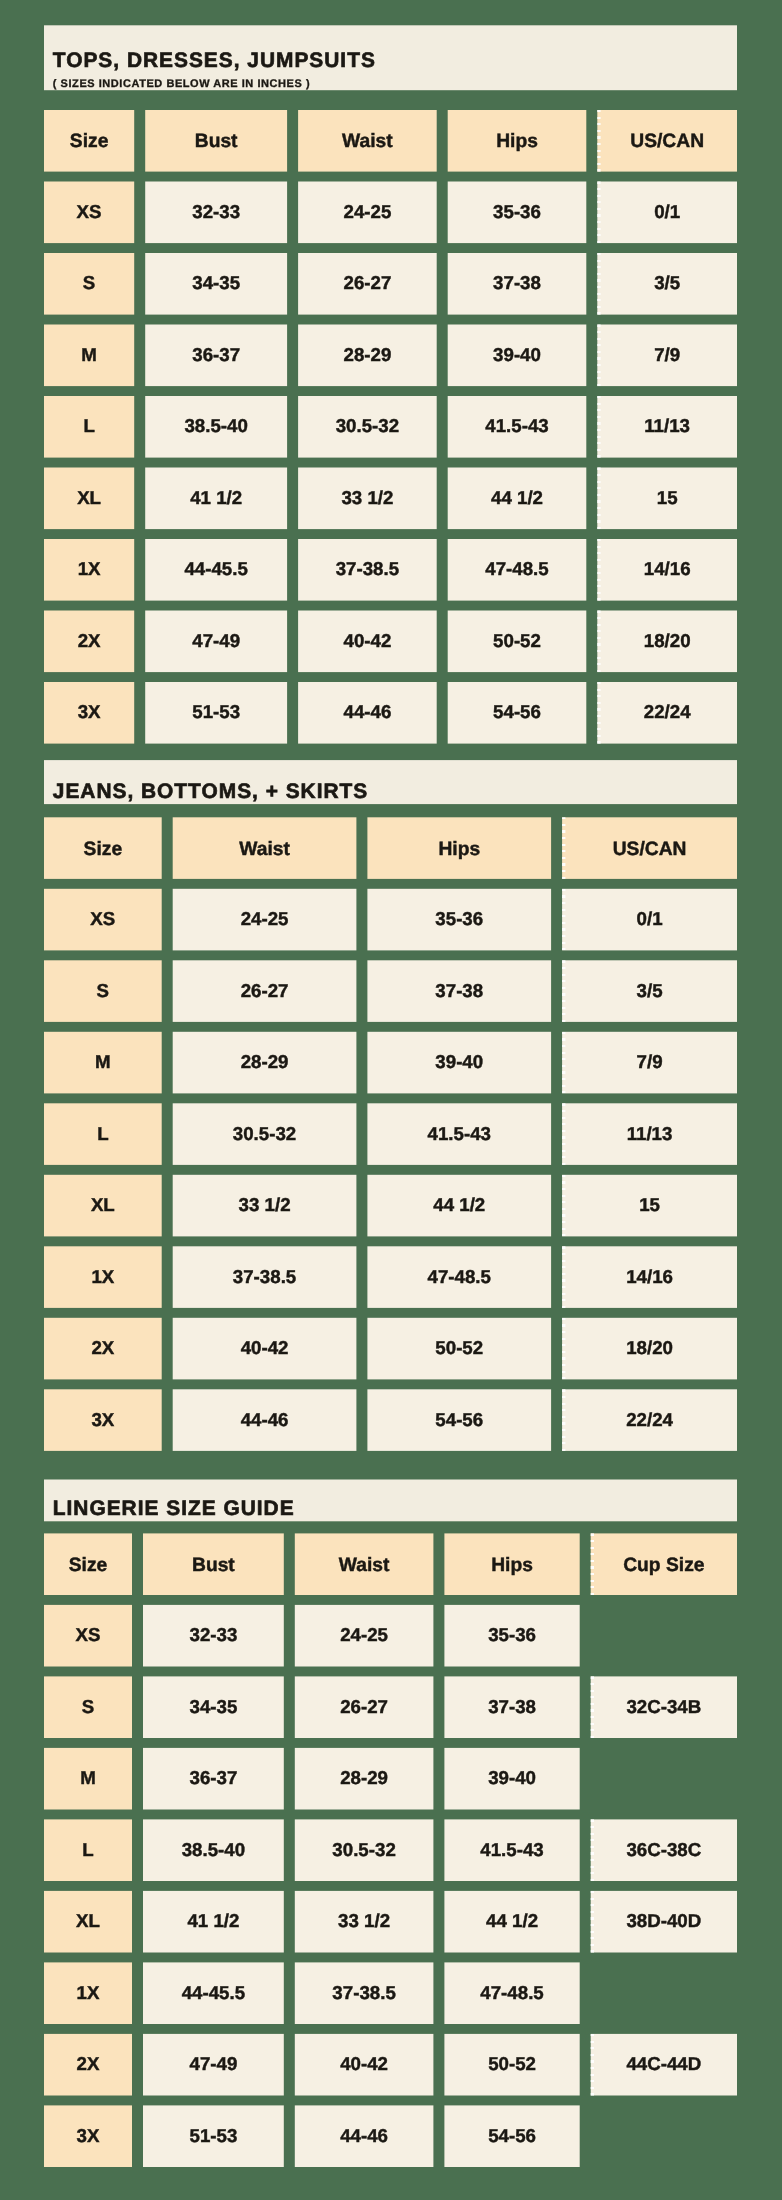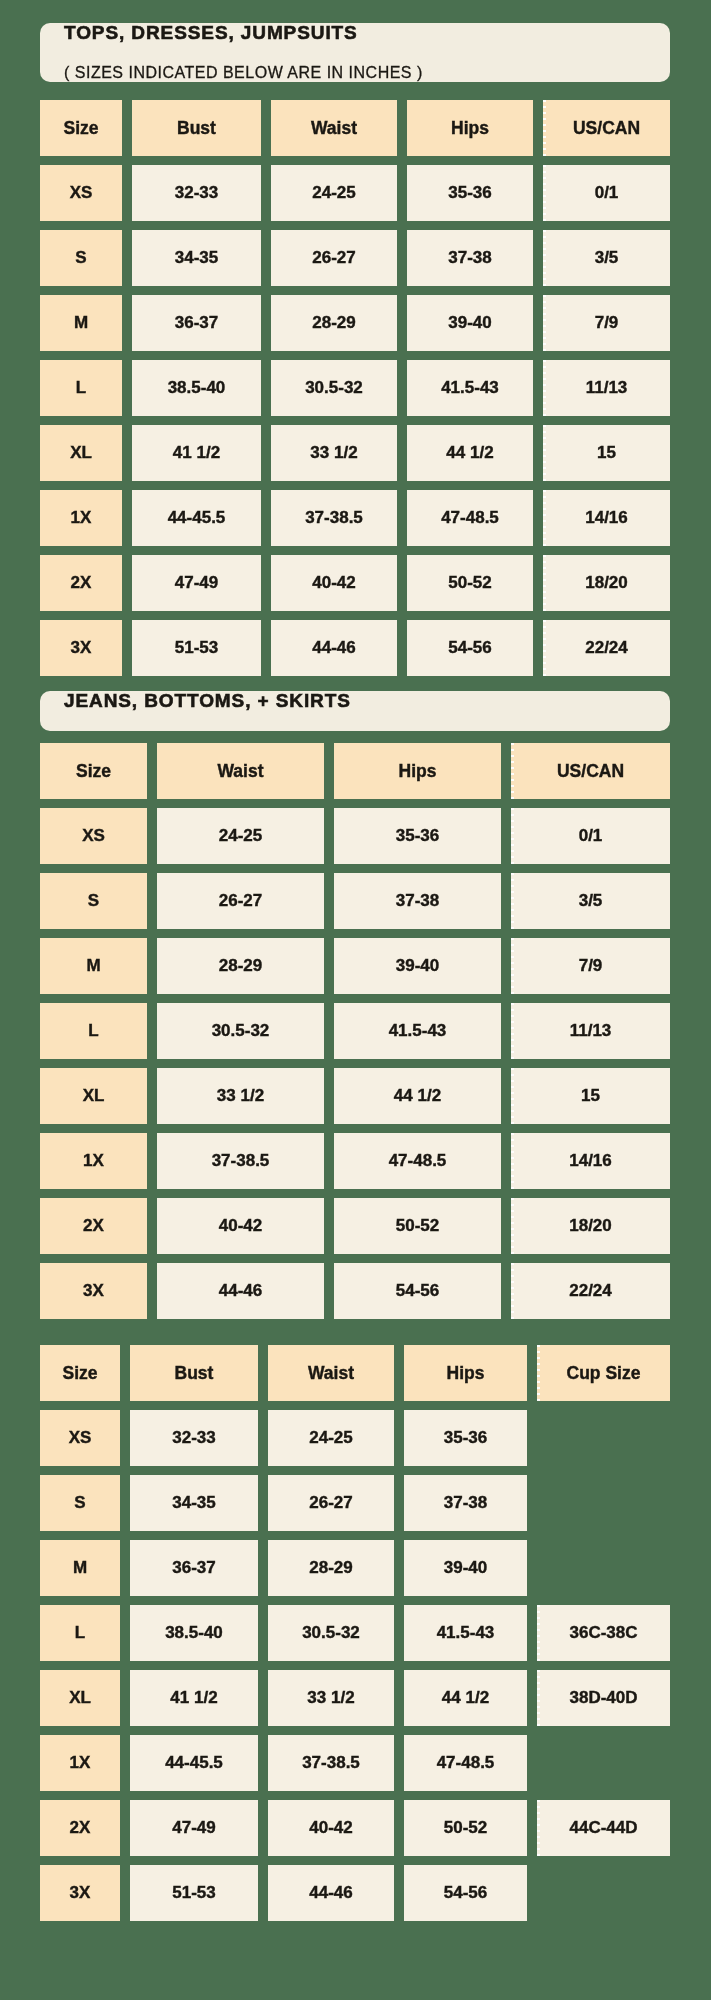--- a/index.html
+++ b/index.html
@@ -28,9 +28,8 @@
     background: var(--title-cream);
     display: flex;
     flex-direction: column;
-    justify-content: space-between;
-    padding-left: 24px;
-    border-radius: 10px;
+    justify-content: flex-end;
+    padding-left: 8px;
   }
   .sec-0 .title-bar { height: 59px; }
   .sec-1 .title-bar { height: 40px; }

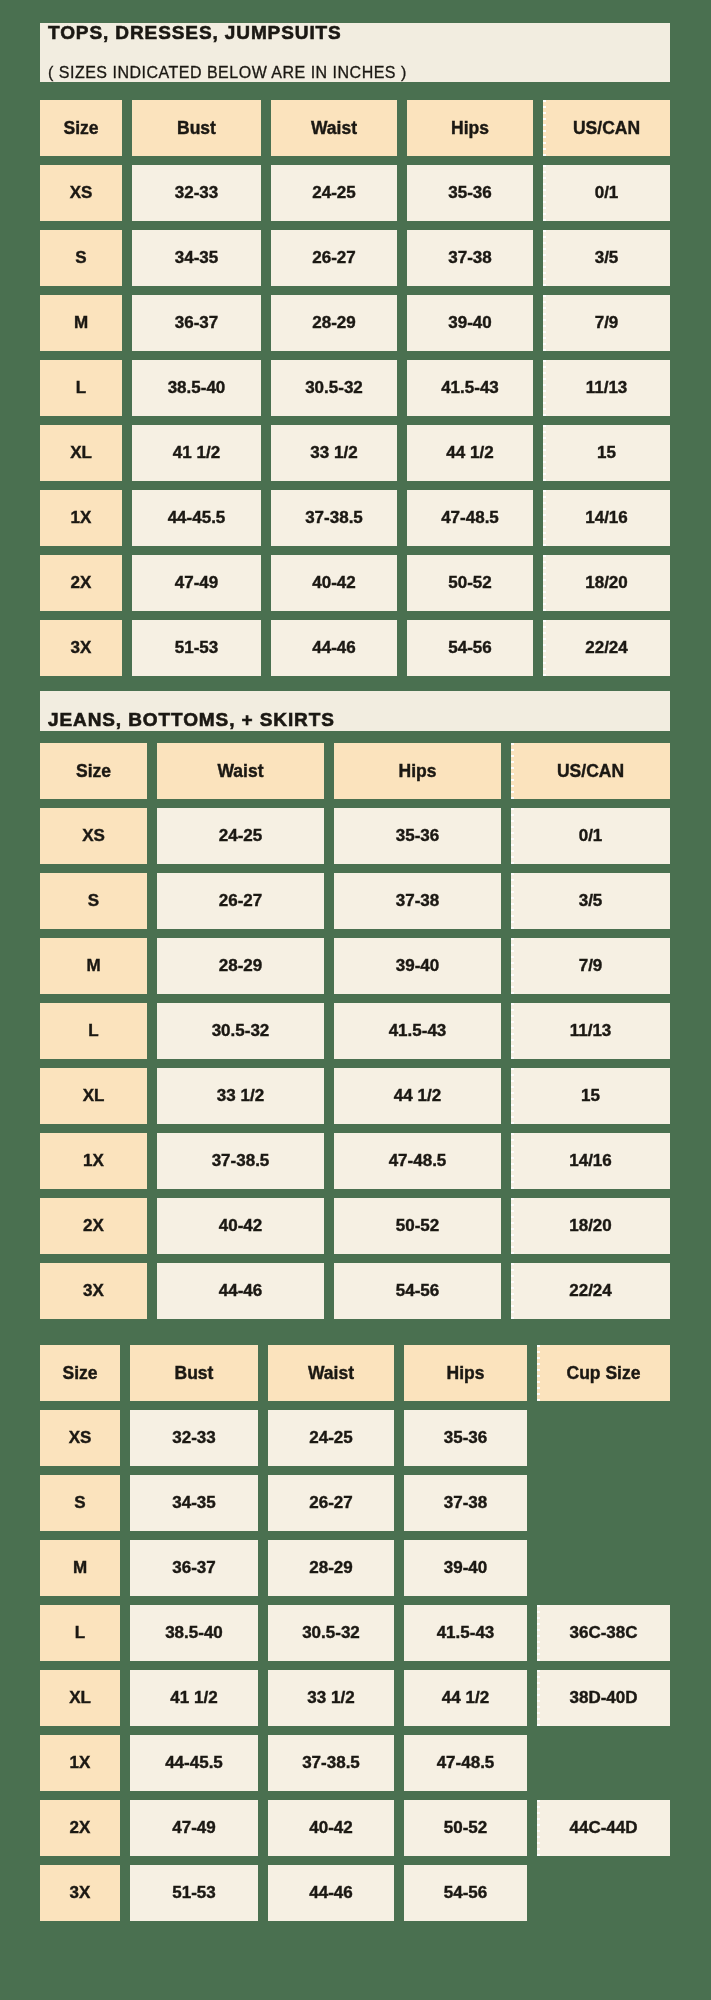--- a/index.html
+++ b/index.html
@@ -42,11 +42,11 @@
     line-height: 1.1;
   }
   .subtitle-line {
-    font-size: 16px;
-    font-weight: 400;
+    font-size: 10px;
+    font-weight: 700;
     letter-spacing: 0.5px;
     -webkit-text-stroke: 0.3px var(--ink);
-    margin-top: 20px;
+    margin-top: 4px;
   }
 
   .row {

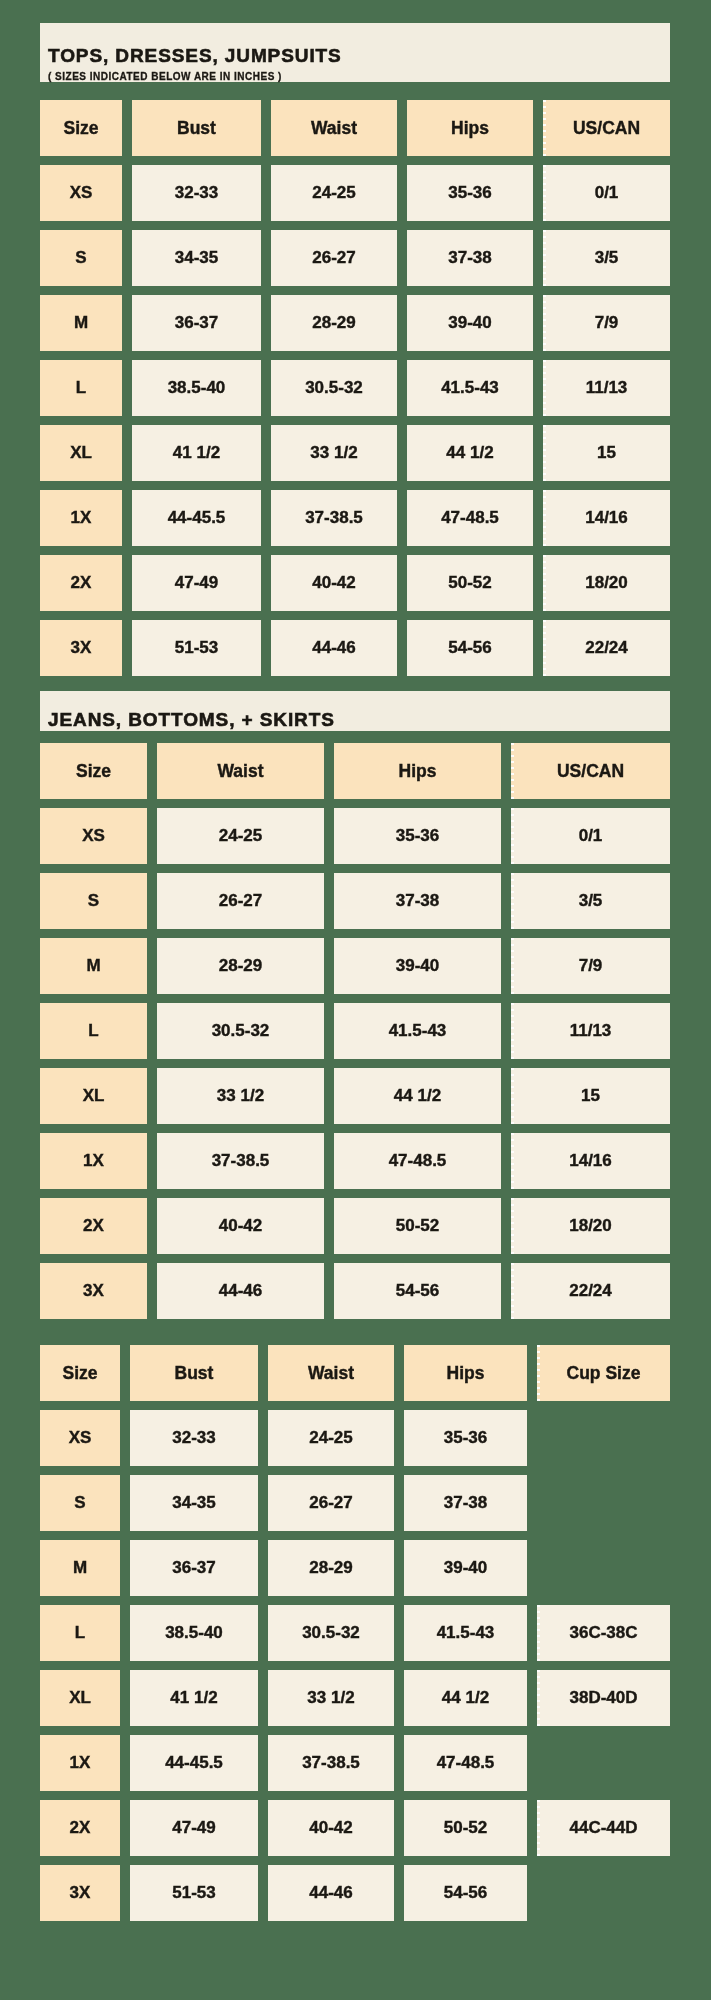--- a/index.html
+++ b/index.html
@@ -228,6 +228,10 @@
       </div>
   </section>
     <section class="section sec-2">
+    <header class="title-bar">
+      <div class="title-line">LINGERIE SIZE GUIDE</div>
+
+    </header>
     <div class="tbl tbl-2">
         <div class="row header-row">
           <div class="cell header-cell">Size</div>

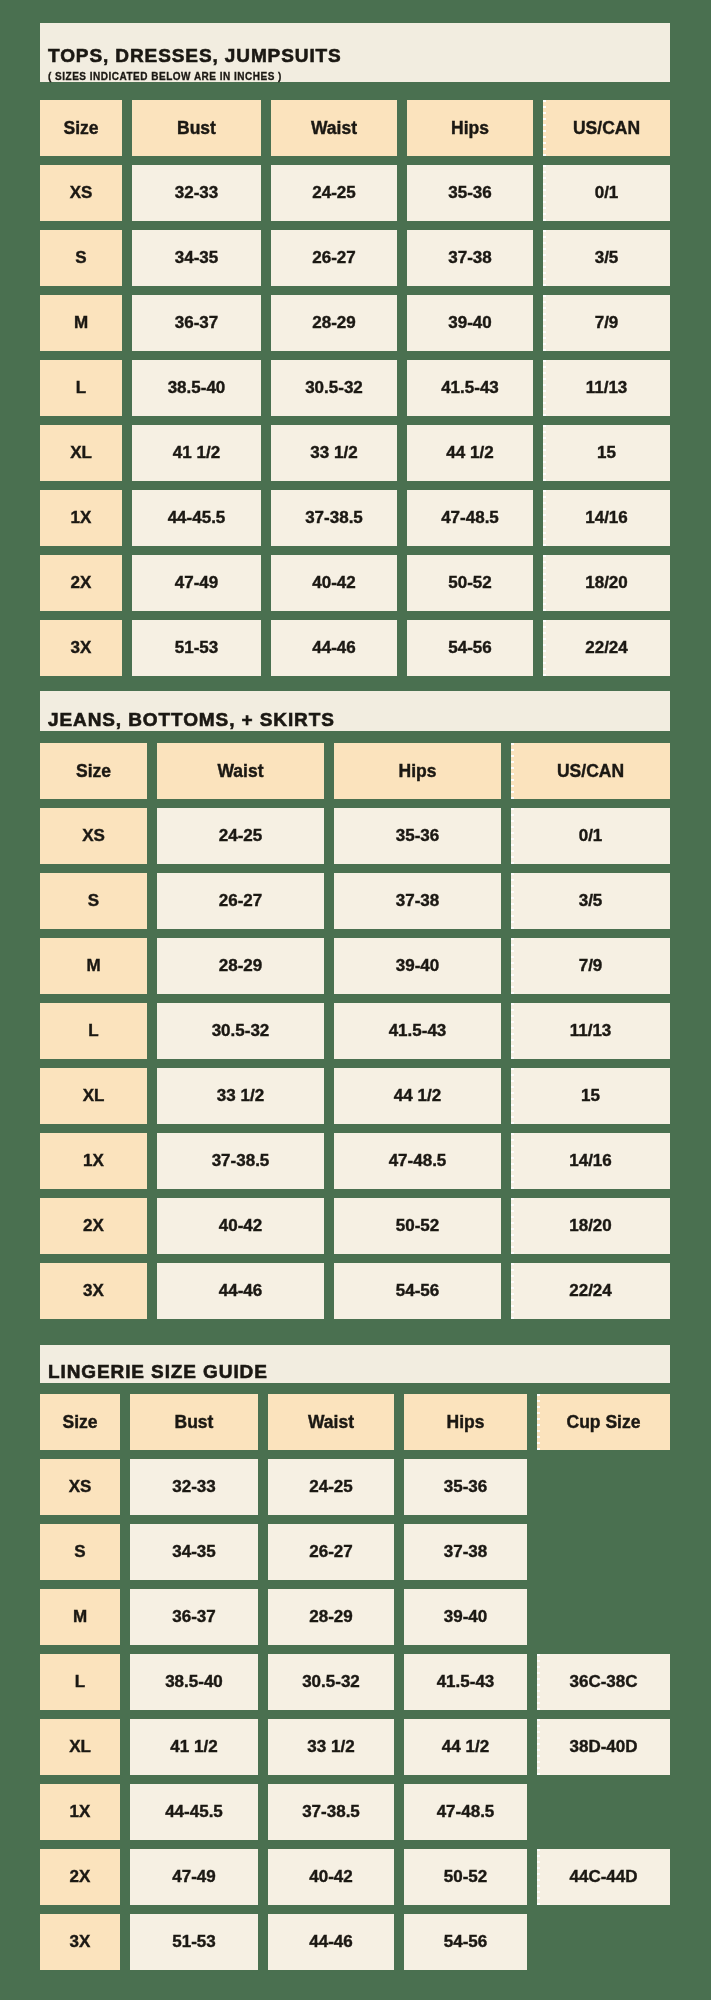--- a/index.html
+++ b/index.html
@@ -251,6 +251,7 @@
           <div class="cell data-cell">34-35</div>
           <div class="cell data-cell">26-27</div>
           <div class="cell data-cell">37-38</div>
+          <div class="cell data-cell last-col">32C-34B</div>
         </div>
         <div class="row data-row">
           <div class="cell header-cell">M</div>

